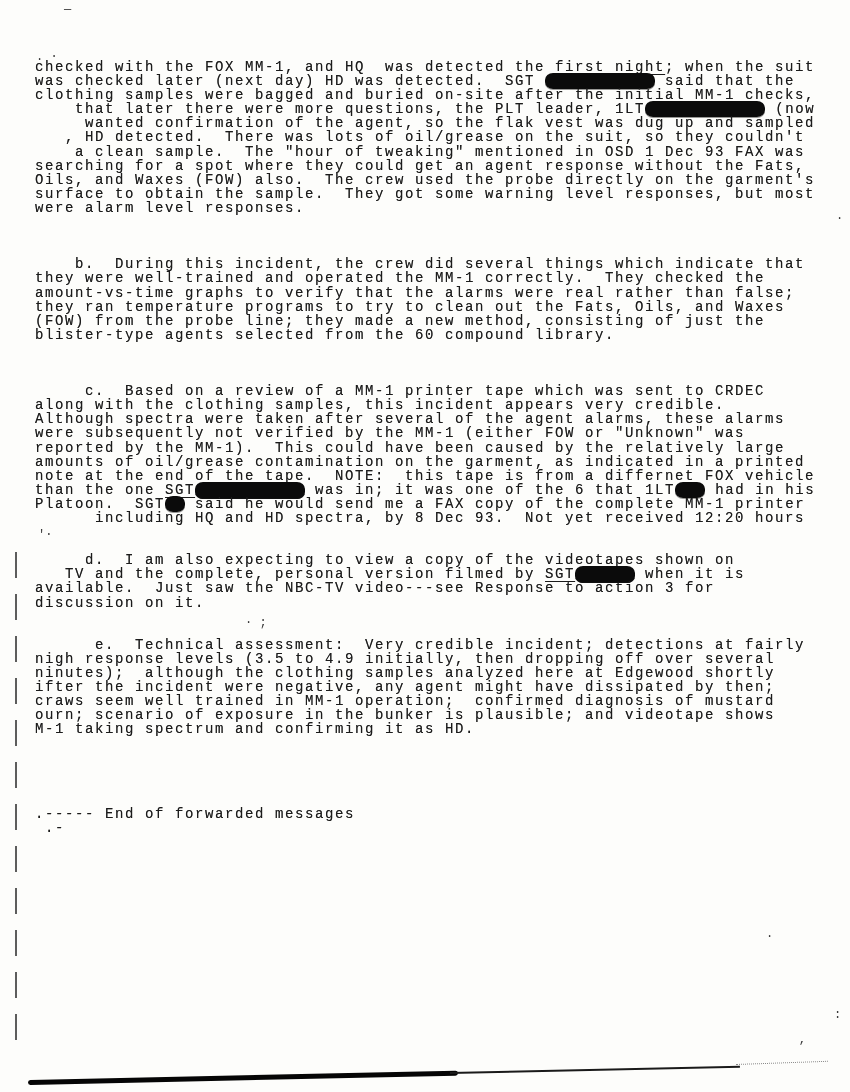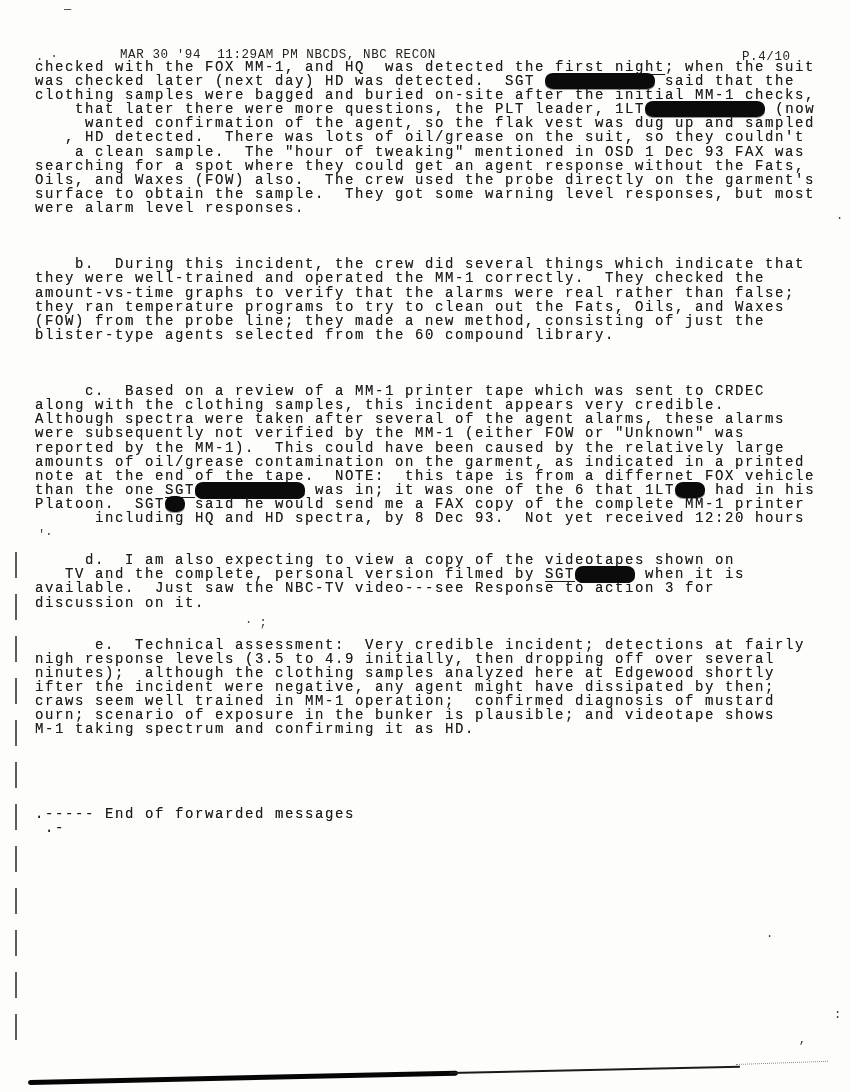--- a/index.html
+++ b/index.html
@@ -56,10 +56,6 @@
 
 <div class="page">
 
-  <div class="fax-header">
-    <span class="hl">MAR 30 '94  11:29AM PM NBCDS, NBC RECON</span>
-    <span class="hr">P.4/10</span>
-  </div>
 
   <div class="doc"><div class="line"><span>checked with the FOX MM-1, and HQ  was detected the </span><span class="u">first night</span><span>; when the suit</span></div><div class="line"><span>was checked later (next day) HD was detected.  SGT </span><span class="redact">███████████</span><span> said that the</span></div><div class="line"><span>clothing samples were bagged and buried on-site after the initial </span><span class="u">MM-1</span><span> checks,</span></div><div class="line"><span>    that later there were more questions, the PLT leader, 1LT</span><span class="redact">████████████</span><span> (now</span></div><div class="line"><span>     wanted confirmation of the agent, so the flak vest was dug up and sampled</span></div><div class="line"><span>   , HD detected.  There was lots of oil/grease on the suit, so they couldn't</span></div><div class="line"><span>    a clean sample.  The "hour of tweaking" mentioned in OSD 1 Dec 93 FAX was</span></div><div class="line"><span>searching for a spot where they could get an agent response without the Fats,</span></div><div class="line"><span>Oils, and Waxes (FOW) also.  The crew used the probe directly on the garment's</span></div><div class="line"><span>surface to obtain the sample.  They got some warning level responses, but most</span></div><div class="line"><span>were alarm level responses.</span></div><div class="line">&nbsp;</div><div class="line">&nbsp;</div><div class="line">&nbsp;</div><div class="line"><span>    b.  During this incident, the crew did several things which indicate that</span></div><div class="line"><span>they were well-trained and operated the MM-1 correctly.  They checked the</span></div><div class="line"><span>amount-vs-time graphs to verify that the alarms were real rather than false;</span></div><div class="line"><span>they ran temperature programs to try to clean out the Fats, Oils, and Waxes</span></div><div class="line"><span>(FOW) from the probe line; they made a new method, consisting of just the</span></div><div class="line"><span>blister-type agents selected from the 60 compound library.</span></div><div class="line">&nbsp;</div><div class="line">&nbsp;</div><div class="line">&nbsp;</div><div class="line"><span>     c.  Based on a review of a MM-1 printer tape which was sent to CRDEC</span></div><div class="line"><span>along with the clothing samples, this incident appears very credible.</span></div><div class="line"><span>Although spectra were taken after several of the agent alarms, these alarms</span></div><div class="line"><span>were subsequently not verified by the MM-1 (either FOW or "Unknown" was</span></div><div class="line"><span>reported by the MM-1).  This could have been caused by the relatively large</span></div><div class="line"><span>amounts of oil/grease contamination on the garment, as indicated in a printed</span></div><div class="line"><span>note at the end of the tape.  NOTE:  this tape is from a differnet FOX vehicle</span></div><div class="line"><span>than the one </span><span class="u">SGT</span><span class="u-r">███████████</span><span> was in; it was one of the 6 that 1LT</span><span class="redact">███</span><span> had in his</span></div><div class="line"><span>Platoon.  SGT</span><span class="redact">██</span><span> said he would send me a FAX copy of the complete MM-1 printer</span></div><div class="line"><span>      including HQ and HD spectra, by 8 Dec 93.  Not yet received 12:20 hours</span></div><div class="line">&nbsp;</div><div class="line">&nbsp;</div><div class="line"><span>     d.  I am also expecting to view a copy of the videotapes shown on</span></div><div class="line"><span>   TV and the complete, personal version filmed by </span><span class="u">SGT</span><span class="u-r">██████</span><span> when it is</span></div><div class="line"><span>available.  Just saw the NBC-TV video---see Response to action 3 for</span></div><div class="line"><span>discussion on it.</span></div><div class="line">&nbsp;</div><div class="line">&nbsp;</div><div class="line"><span>      e.  Technical assessment:  Very credible incident; detections at fairly</span></div><div class="line"><span>nigh response levels (3.5 to 4.9 initially, then dropping off over several</span></div><div class="line"><span>ninutes);  although the clothing samples analyzed here at Edgewood shortly</span></div><div class="line"><span>ifter the incident were negative, any agent might have dissipated by then;</span></div><div class="line"><span>craws seem well trained in MM-1 operation;  confirmed diagnosis of mustard</span></div><div class="line"><span>ourn; scenario of exposure in the bunker is plausible; and videotape shows</span></div><div class="line"><span>M-1 taking spectrum and confirming it as HD.</span></div><div class="line">&nbsp;</div><div class="line">&nbsp;</div><div class="line">&nbsp;</div><div class="line">&nbsp;</div><div class="line">&nbsp;</div><div class="line"><span>.----- End of forwarded messages</span></div><div class="line"><span> .-</span></div></div>
 

